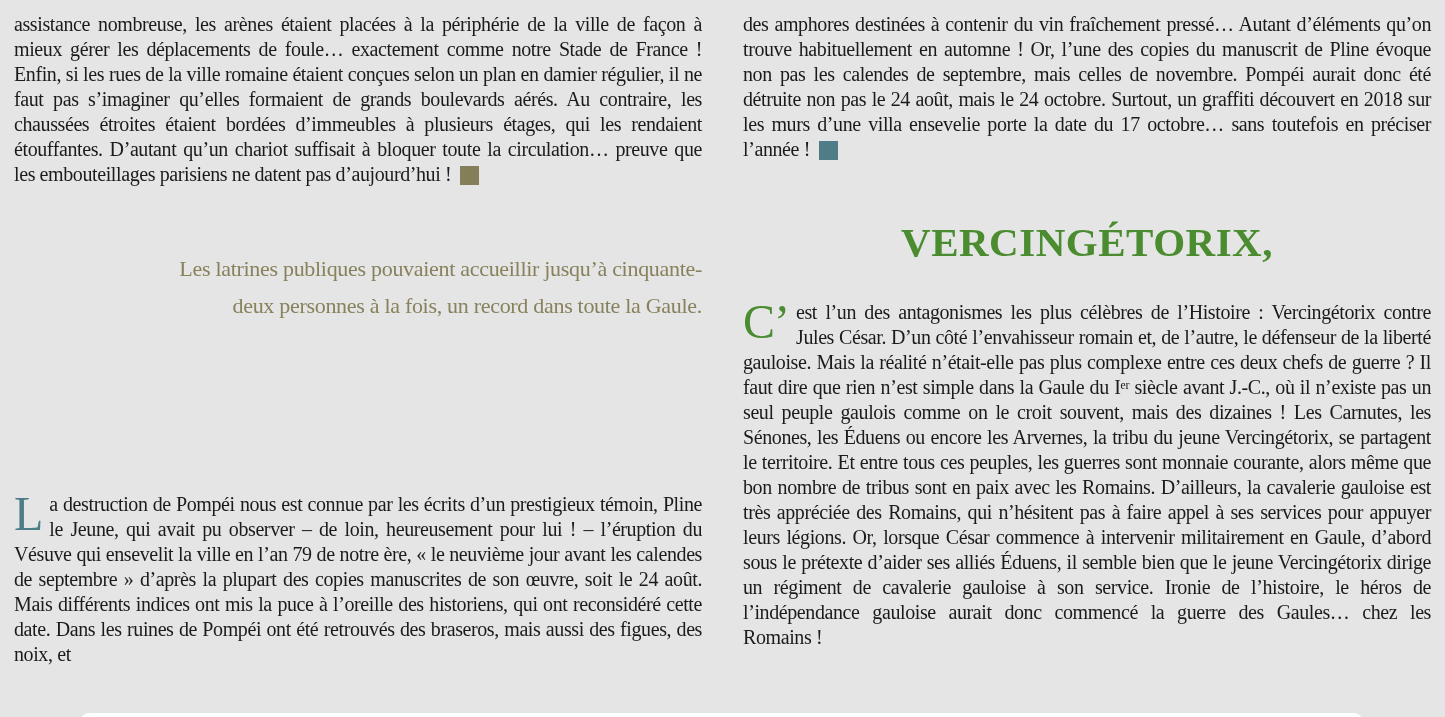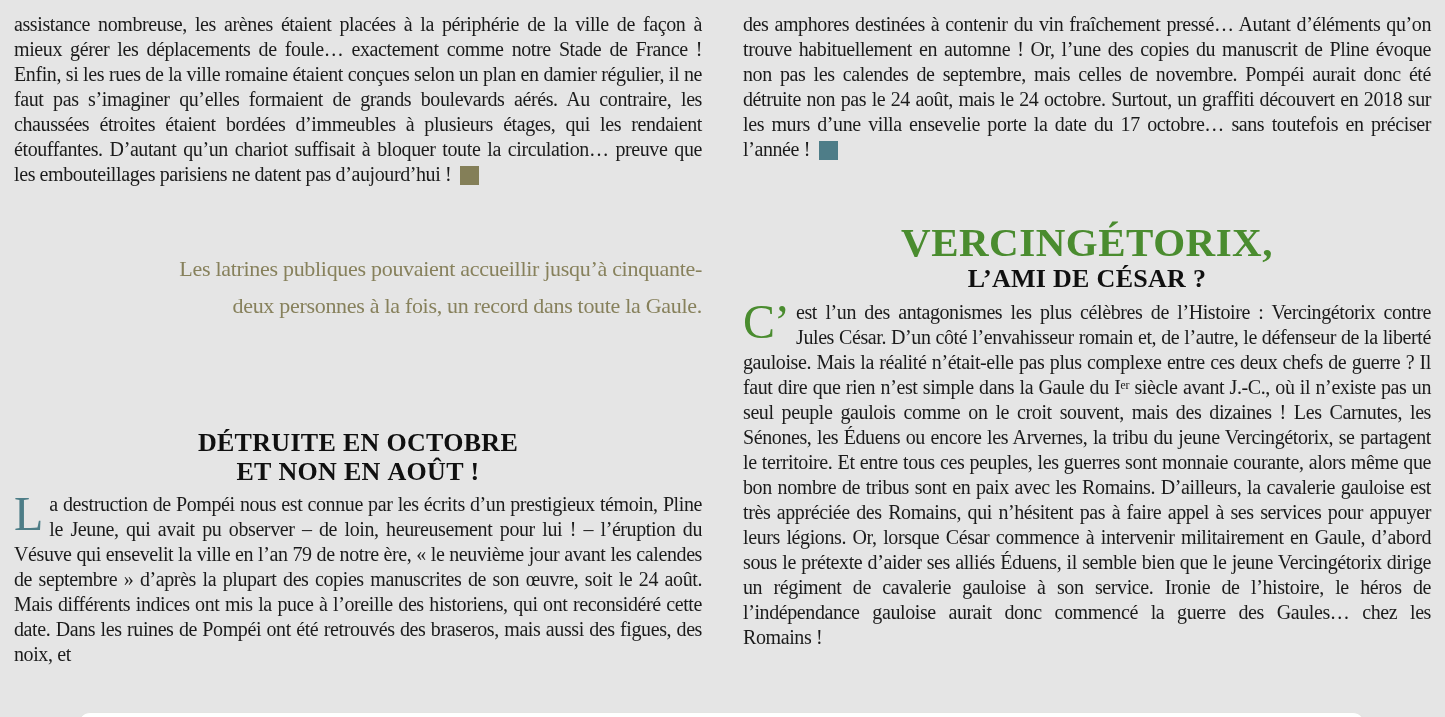--- a/index.html
+++ b/index.html
@@ -127,7 +127,6 @@
 
     <h2 class="headline headline-green">VERCINGÉTORIX,</h2>
 
-    <h3 class="subhead subhead-verc">L’AMI DE&nbsp;CÉSAR&nbsp;?</h3>
 
     <p class="body-text para-verc"><span class="dropcap dropcap-green">C’</span><span>est l’un des antagonismes les plus célèbres de l’Histoire&nbsp;: Vercingétorix contre Jules César. D’un côté l’envahisseur romain et, de l’autre, le défenseur de la liberté gauloise. Mais la réalité n’était-elle pas plus complexe entre ces deux chefs de guerre&nbsp;? Il faut dire que rien n’est simple dans la Gaule du Iᵉʳ&nbsp;siècle avant J.-C., où il n’existe pas un seul peuple gaulois comme on le croit souvent, mais des dizaines&nbsp;! Les Carnutes, les Sénones, les Éduens ou encore les Arvernes, la tribu du jeune Vercingétorix, se partagent le territoire. Et entre tous ces peuples, les guerres sont monnaie courante, alors même que bon nombre de tribus sont en paix avec les Romains. D’ailleurs, la cavalerie gauloise est très appréciée des Romains, qui n’hésitent pas à faire appel à ses services pour appuyer leurs légions. Or, lorsque César commence à intervenir militairement en Gaule, d’abord sous le prétexte d’aider ses alliés Éduens, il semble bien que le jeune Vercingétorix dirige un régiment de cavalerie gauloise à son service. Ironie de l’histoire, le héros de l’indépendance gauloise aurait donc commencé la guerre des Gaules… chez les Romains&nbsp;!</span></p>
 

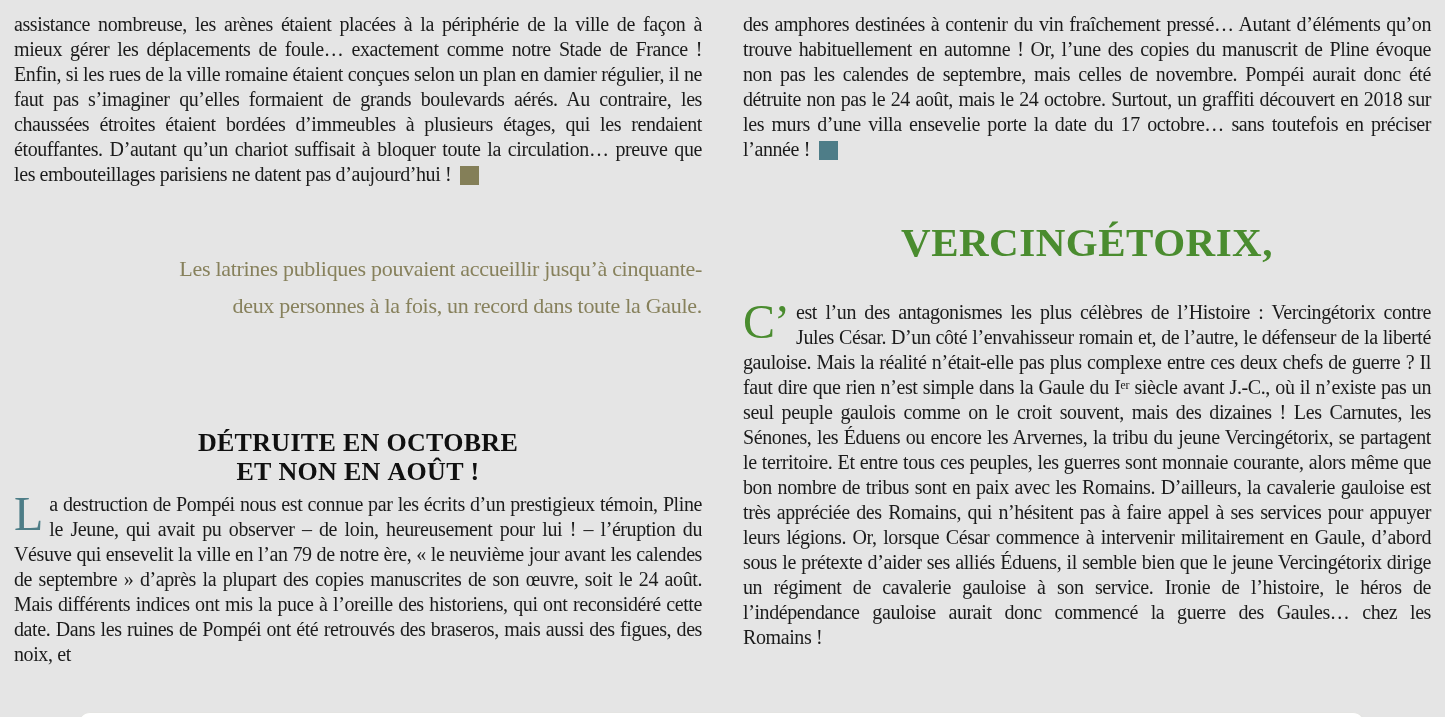--- a/index.html
+++ b/index.html
@@ -114,8 +114,6 @@
     <div class="pull-quote">Les latrines publiques pouvaient accueillir jusqu’à cinquante-deux&nbsp;personnes à la fois, un record dans toute la Gaule.</div>
 
 
-    <h3 class="subhead subhead-pompei">DÉTRUITE EN&nbsp;OCTOBRE
-ET&nbsp;NON&nbsp;EN&nbsp;AOÛT&nbsp;!</h3>
 
     <p class="body-text para-pompei"><span class="dropcap dropcap-teal">L</span><span>a destruction de Pompéi nous est connue par les écrits d’un prestigieux témoin, Pline le Jeune, qui avait pu observer – de loin, heureusement pour lui&nbsp;! – l’éruption du Vésuve qui ensevelit la ville en l’an&nbsp;79 de notre ère, «&nbsp;le neuvième jour avant les calendes de septembre&nbsp;» d’après la plupart des copies manuscrites de son œuvre, soit le 24&nbsp;août. Mais différents indices ont mis la puce à l’oreille des historiens, qui ont reconsidéré cette date. Dans les ruines de Pompéi ont été retrouvés des braseros, mais aussi des figues, des noix, et</span></p>
 

